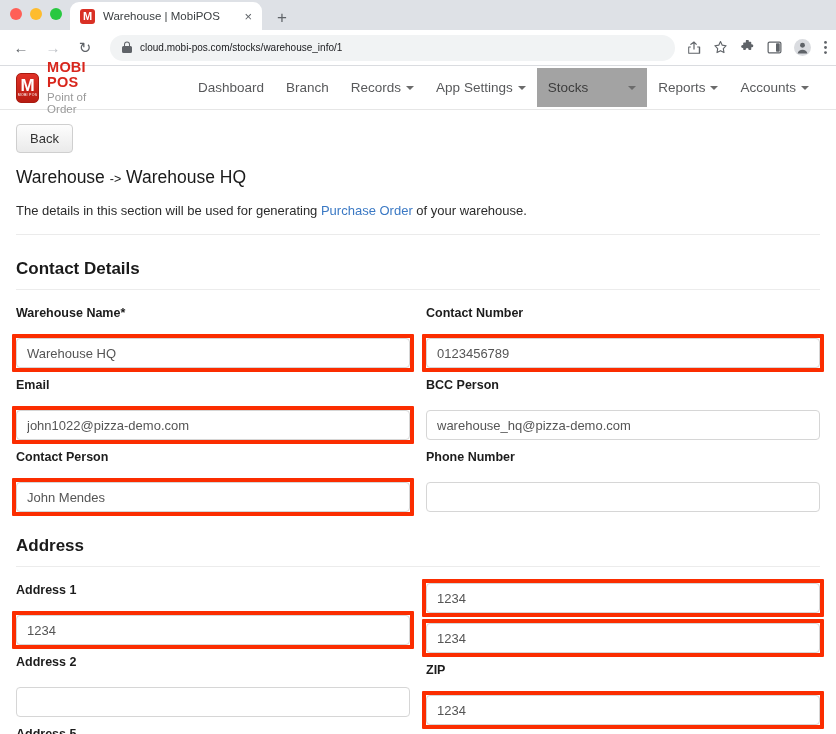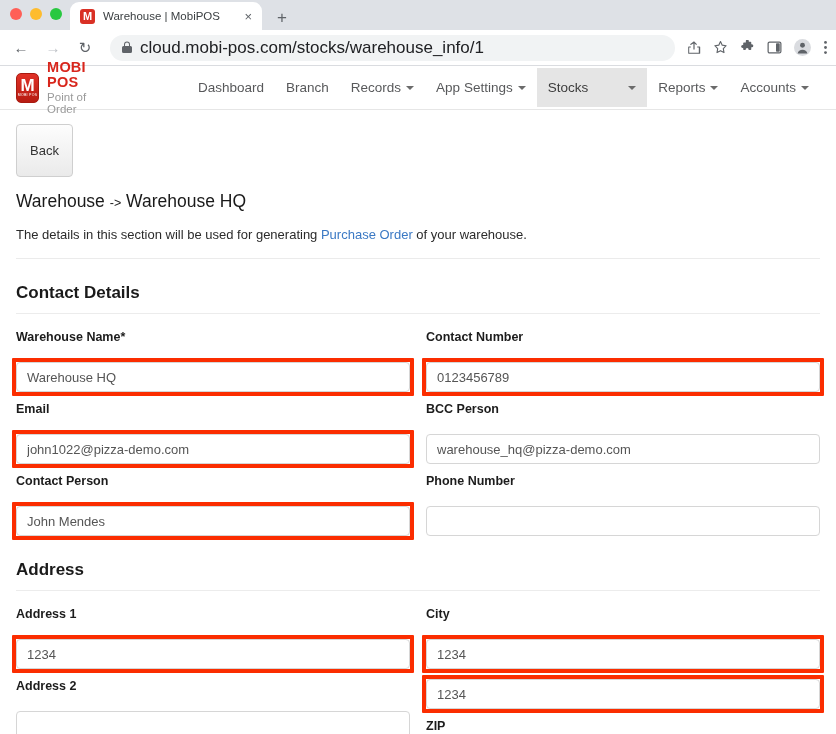--- a/index.html
+++ b/index.html
@@ -67,7 +67,7 @@
     margin: 0 6px;
   }
   .lock { font-size:10px; color:#5f6368; }
-  .url { font-size: 17px; color:#202124; white-space:nowrap; }
+  .url { font-size: 10px; color:#202124; white-space:nowrap; }
   .tb-icons { display:flex; align-items:center; gap:12px; padding-left:6px; }
   .tb-icon { color:#5f6368; font-size:14px; display:flex; align-items:center; }
 

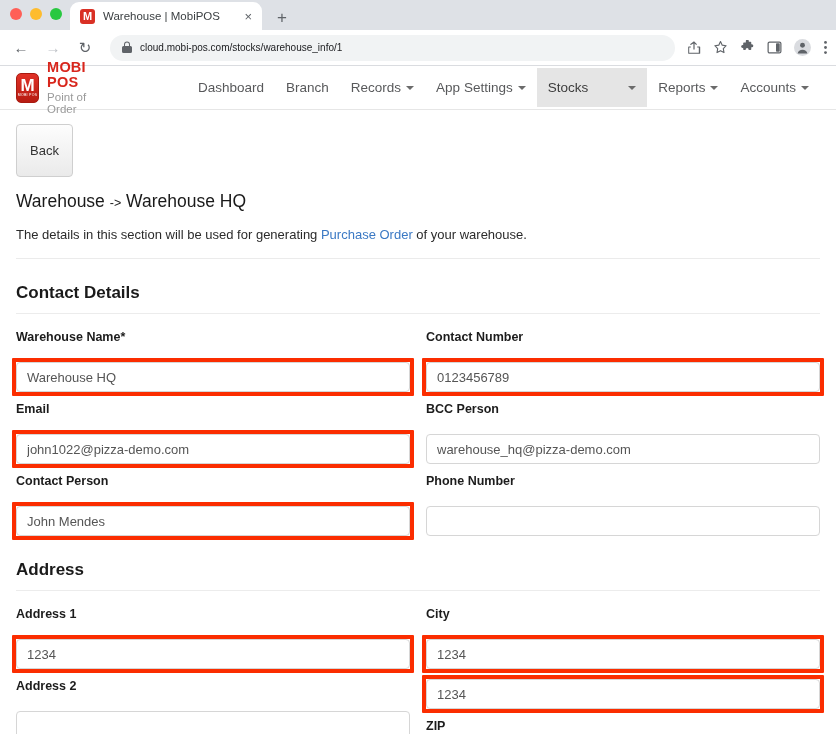--- a/index.html
+++ b/index.html
@@ -97,7 +97,7 @@
     white-space:nowrap;
     text-align:right;
   }
-  .navitem.active { background:#e5e5e5; color:#3c3c3c;gap:40px; }
+  .navitem.active { background:#a3a3a3; color:#3c3c3c;gap:40px; }
   .caret {
     width:0; height:0; border-left:4px solid transparent; border-right:4px solid transparent;
     border-top:4px solid #6b6b6b; display:inline-block;

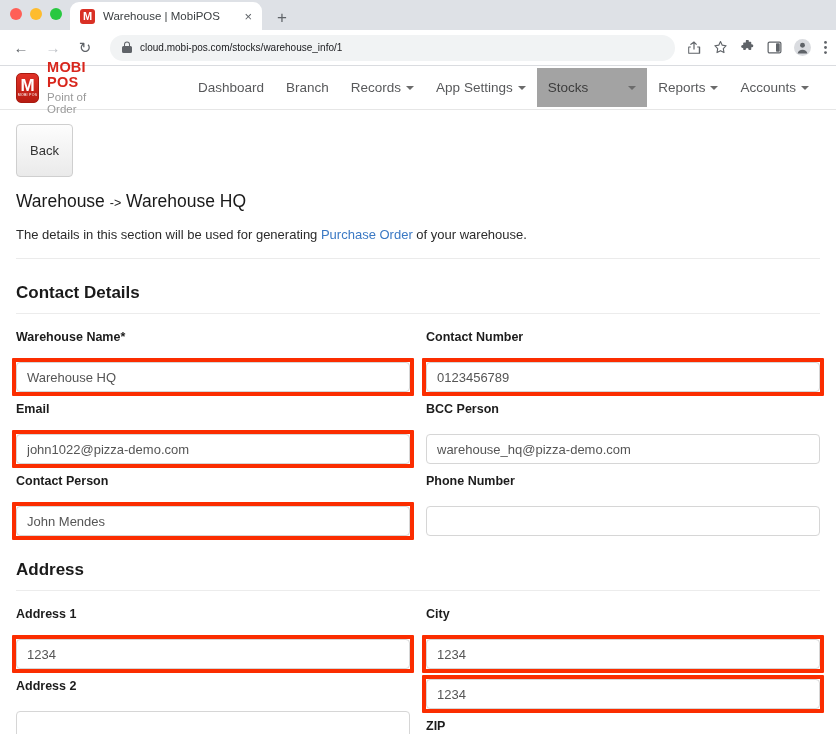--- a/index.html
+++ b/index.html
@@ -111,7 +111,7 @@
     font-size: 13px; color:#333;
     background: linear-gradient(#fdfdfd, #eaeaea);
     border: 1px solid #cfcfcf; border-radius: 4px;
-    padding: 18px 13px;
+    padding: 6px 13px;
     text-align: right;
   }
 

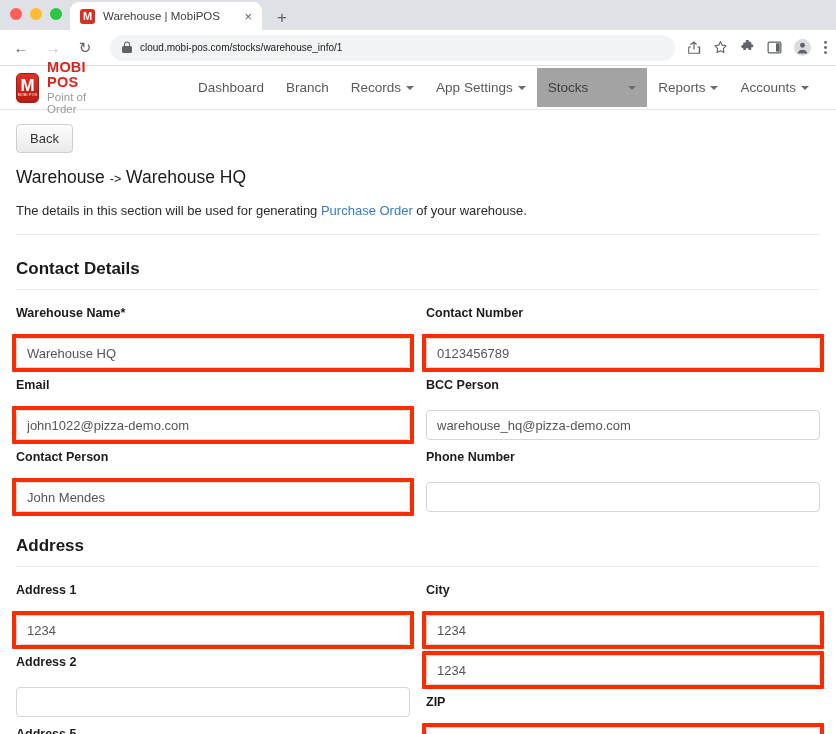--- a/index.html
+++ b/index.html
@@ -376,7 +376,6 @@
       <div class="col">
 
         <div class="field">
-          <label class="flabel">City</label>
           <div class="hl">
             <input class="finput" value="1234" style="">
           </div>

